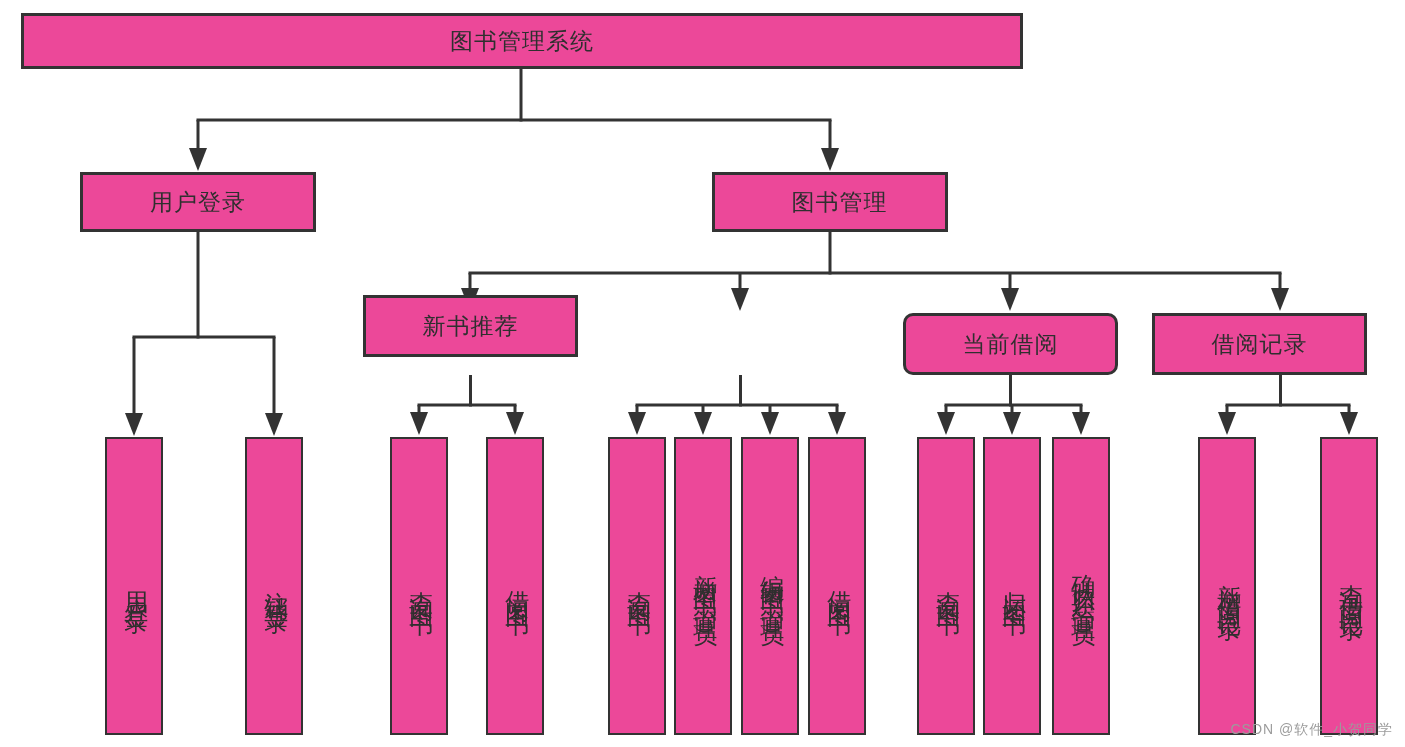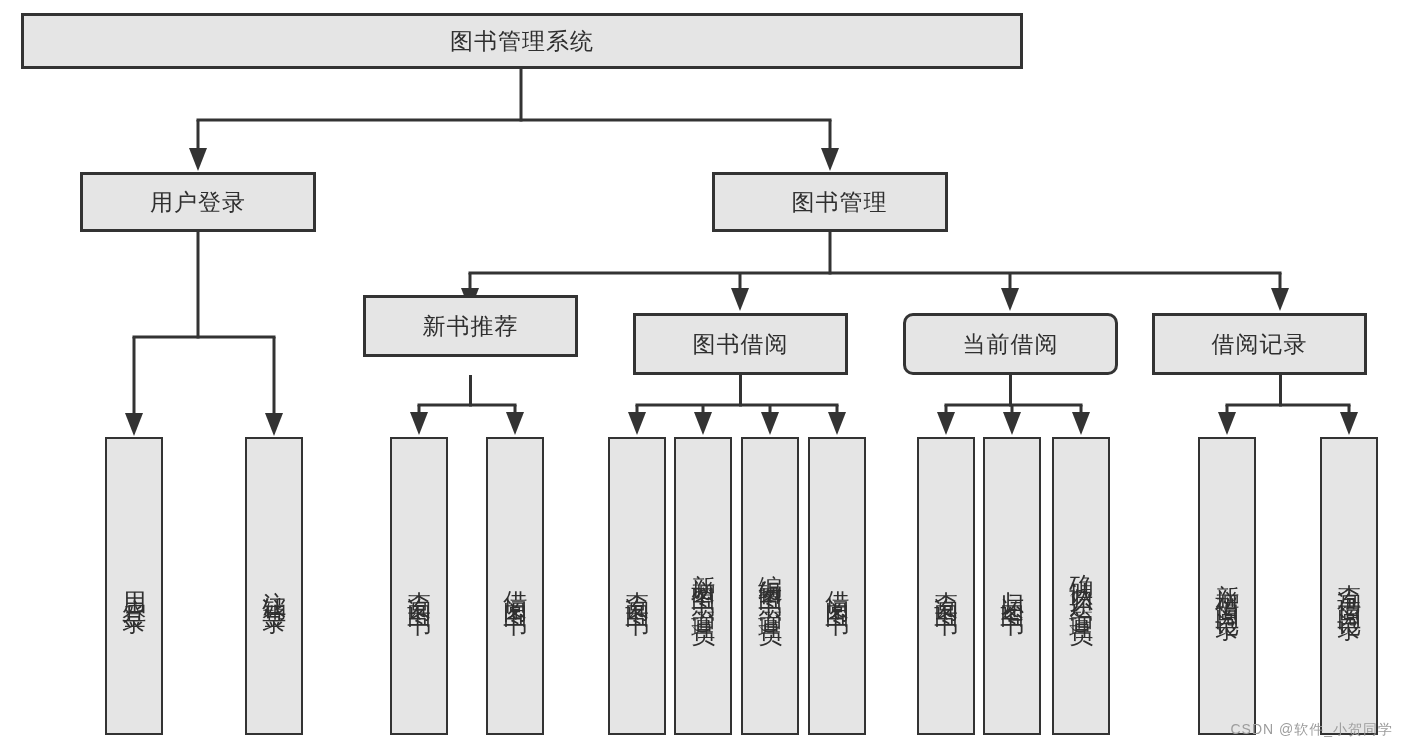--- a/index.html
+++ b/index.html
@@ -15,12 +15,13 @@
   .node {
     position: absolute;
     box-sizing: border-box;
-    background: #e5e5e5;
+    background: #ec4899;
     color: #2f2f2f;
     z-index: 1;
     display: flex;
     align-items: center;
     justify-content: center;
+    font-family: Liberation Mono, monospace;
   }
   .hbox {
     border: 3px solid #333333;

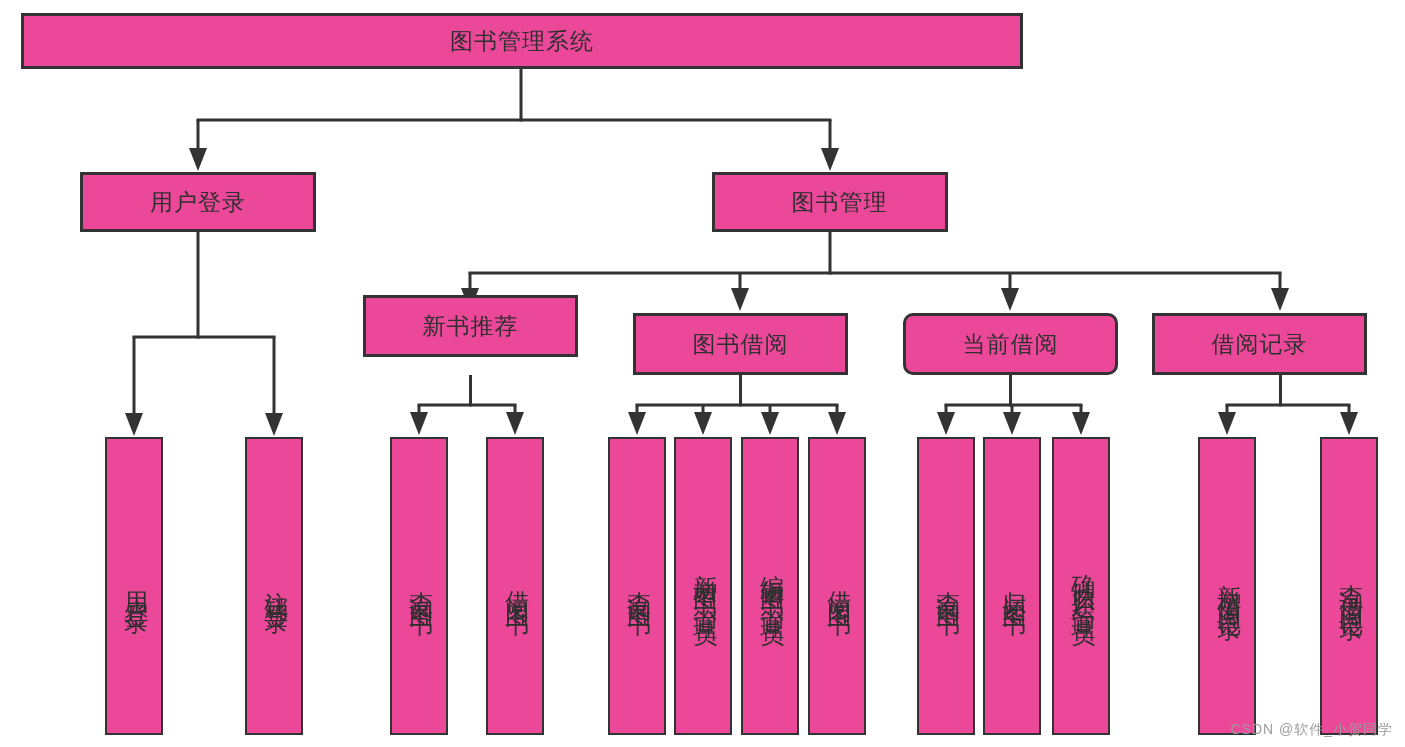--- a/index.html
+++ b/index.html
@@ -130,7 +130,6 @@
   <div class="node hbox" style="left:712px; top:172px; width:236px; height:60px;padding-left:19px;">图书管理</div>
 
   <div class="node hbox" style="left:363px; top:295px; width:215px; height:62px;">新书推荐</div>
-  <div class="node hbox" style="left:633px; top:313px; width:215px; height:62px;">图书借阅</div>
   <div class="node hbox" style="left:903px; top:313px; width:215px; height:62px;border-radius:10px;">当前借阅</div>
   <div class="node hbox" style="left:1152px; top:313px; width:215px; height:62px;">借阅记录</div>
 

